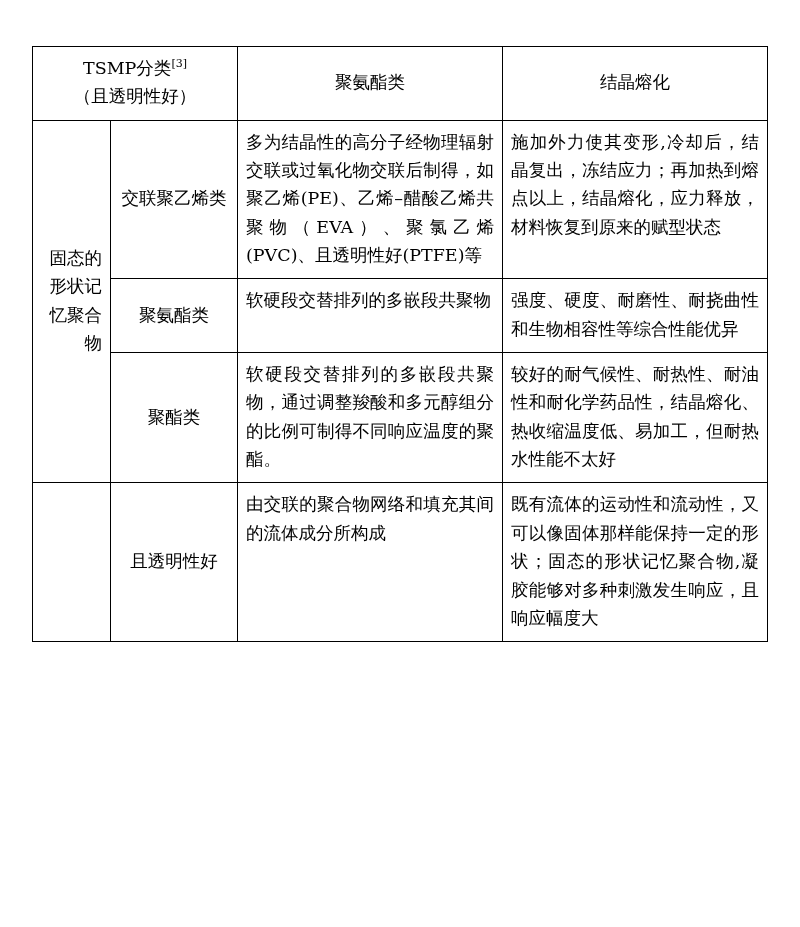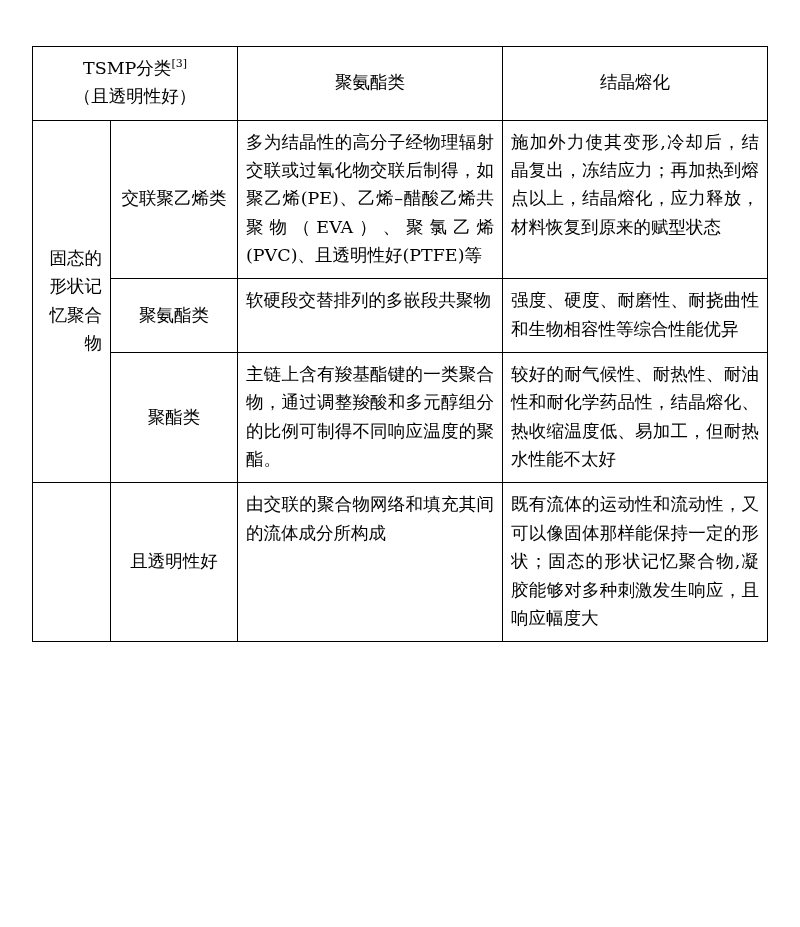--- a/index.html
+++ b/index.html
@@ -118,7 +118,7 @@
       </tr>
       <tr>
         <td class="cell-center-mid">聚酯类</td>
-        <td class="justify">主链上含有羧基酯键的一类聚合物，通过调整羧酸和多元醇组分的比例可制得不同响应温度的聚酯。</td>
+        <td class="justify">软硬段交替排列的多嵌段共聚物，通过调整羧酸和多元醇组分的比例可制得不同响应温度的聚酯。</td>
         <td class="justify">较好的耐气候性、耐热性、耐油性和耐化学药品性，结晶熔化、热收缩温度低、易加工，但耐热水性能不太好</td>
       </tr>
       <tr>

